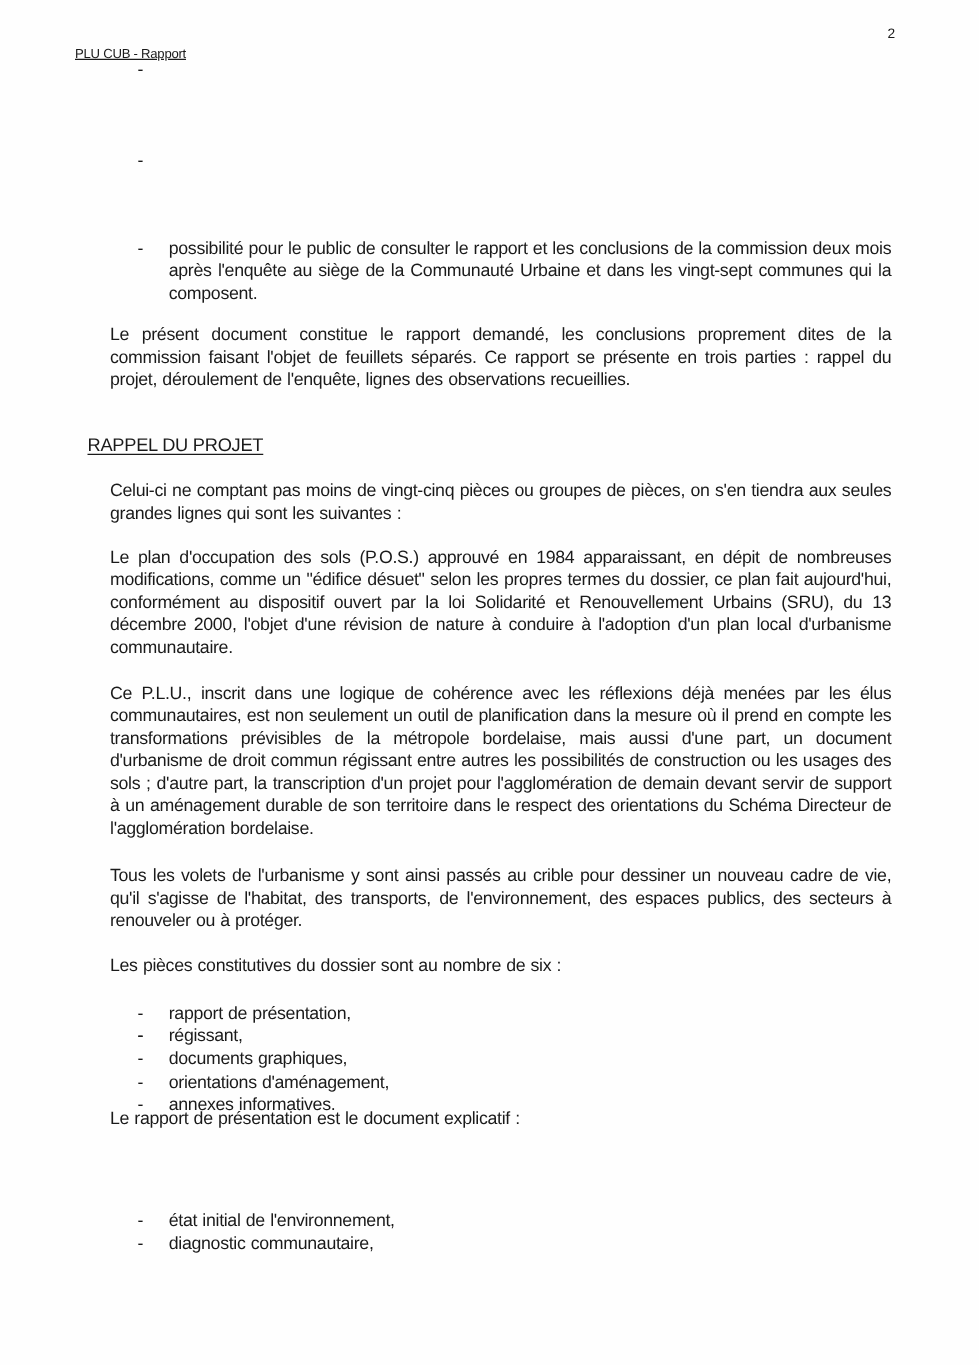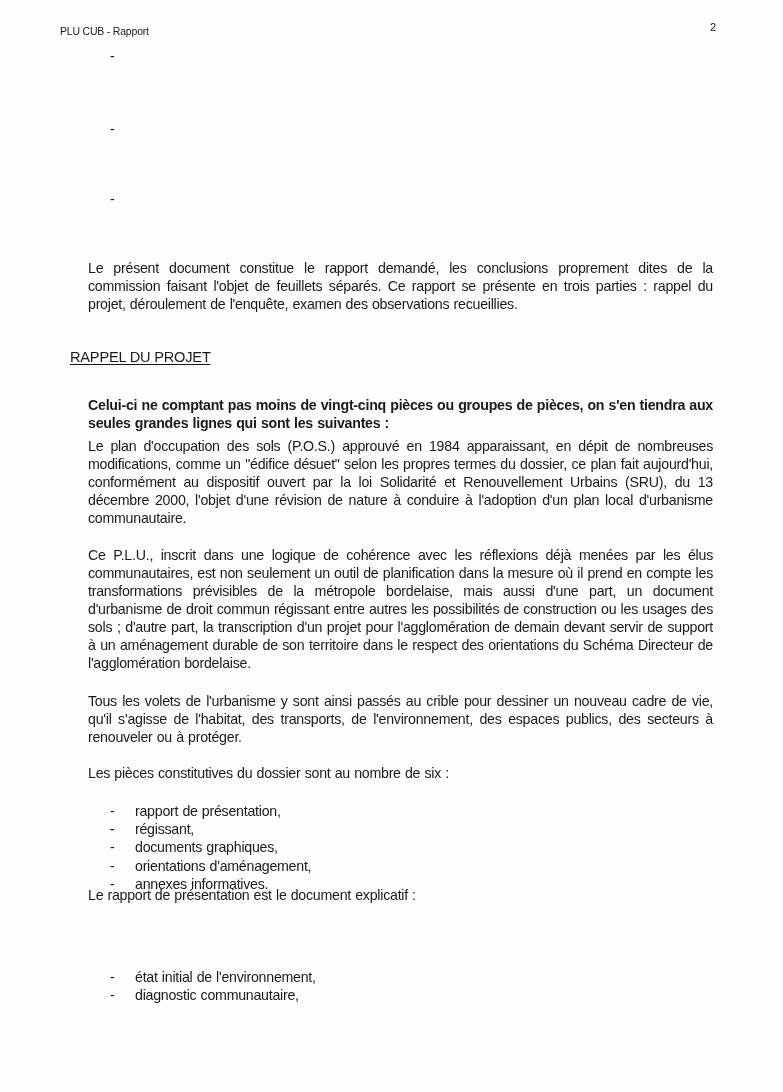--- a/index.html
+++ b/index.html
@@ -31,7 +31,7 @@
       font-size: 10.5px;
       letter-spacing: -0.2px;
     }
-    .header .title { position: absolute; left: 0; top: 4px; }
+    .header .title { position: absolute; left: 0; top: 16px; text-decoration: underline; }
     .header .pagenum { position: absolute; right: -3px; top: 0; font-size: 11px; }
 
     .content {

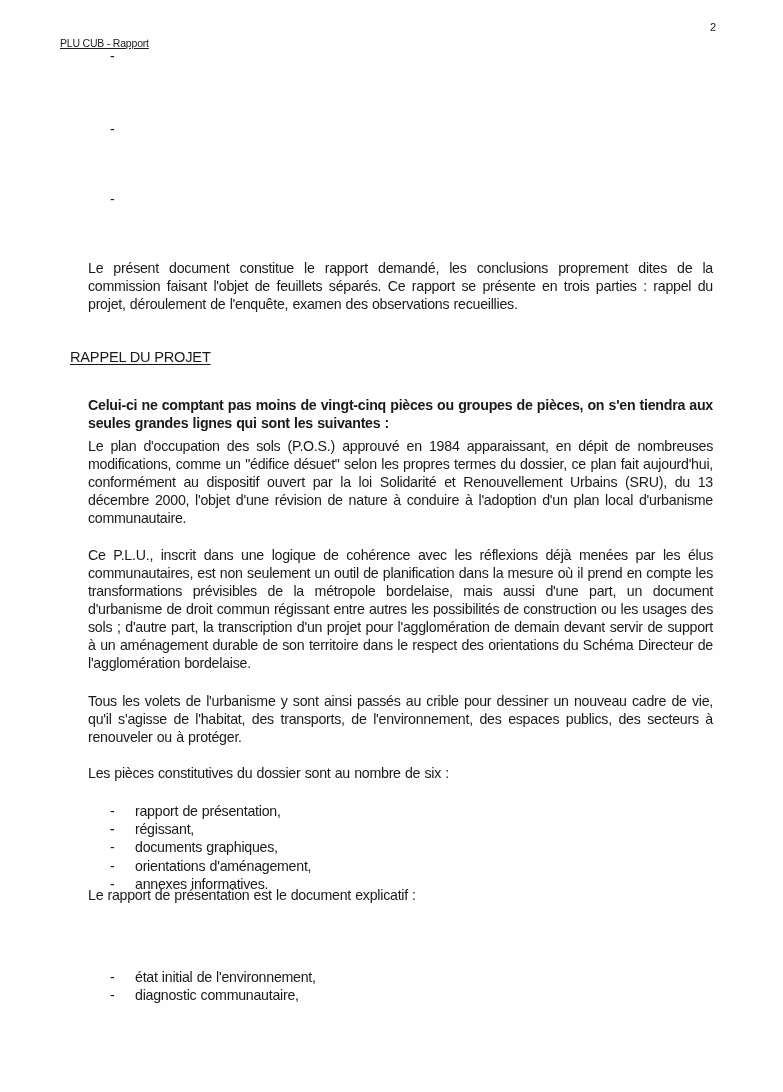--- a/index.html
+++ b/index.html
@@ -92,6 +92,7 @@
   <div class="content" style="top:190px;">
     <div class="bullet">
       <span class="dash">-</span>
+      <span>possibilité pour le public de consulter le rapport et les conclusions de la commission deux mois après l'enquête au siège de la Communauté Urbaine et dans les vingt-sept communes qui la composent.</span>
     </div>
   </div>
 

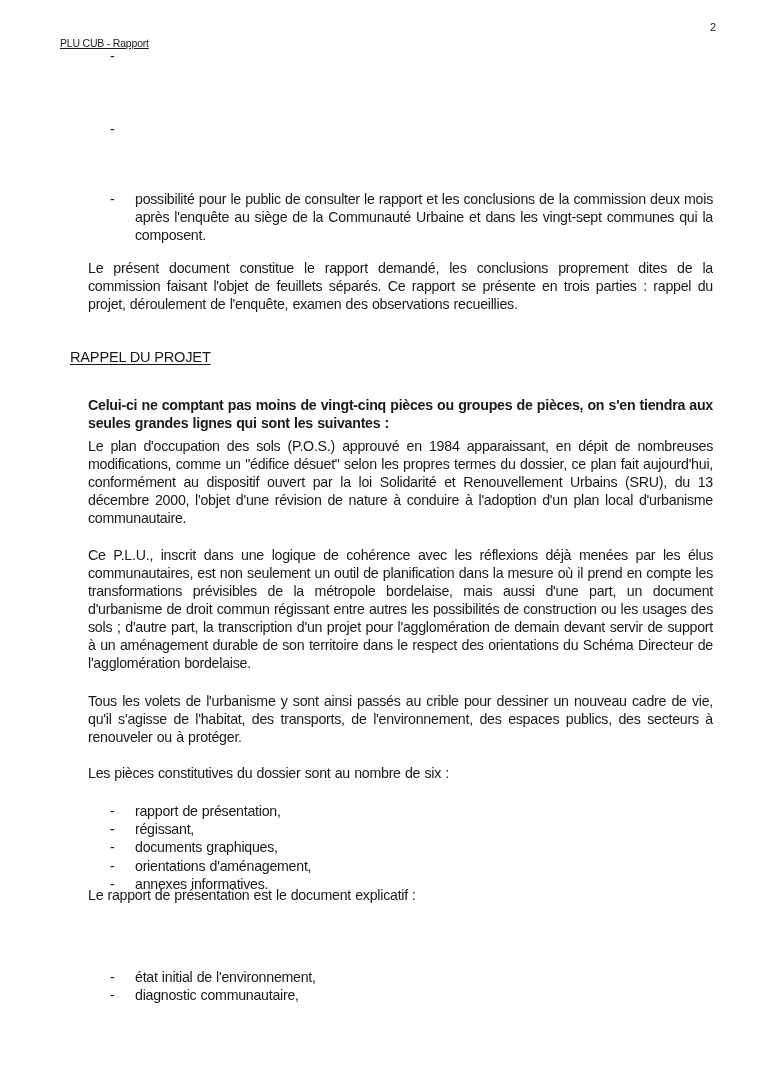--- a/index.html
+++ b/index.html
@@ -96,7 +96,7 @@
     </div>
   </div>
 
-  <div class="content para" style="top:259px;">Le présent document constitue le rapport demandé, les conclusions proprement dites de la commission faisant l'objet de feuillets séparés. Ce rapport se présente en trois parties : rappel du projet, déroulement de l'enquête, examen des observations recueillies.</div>
+  <div class="content para" style="top:259px;">Le présent document constitue le rapport demandé, les conclusions proprement dites de la commission faisant l'objet de feuillets séparés. Ce rapport se présente en trois parties : rappel du projet, déroulement de l'enquête, lignes des observations recueillies.</div>
 
   <div class="heading" style="top:349px;text-align:right;">RAPPEL DU PROJET</div>
 

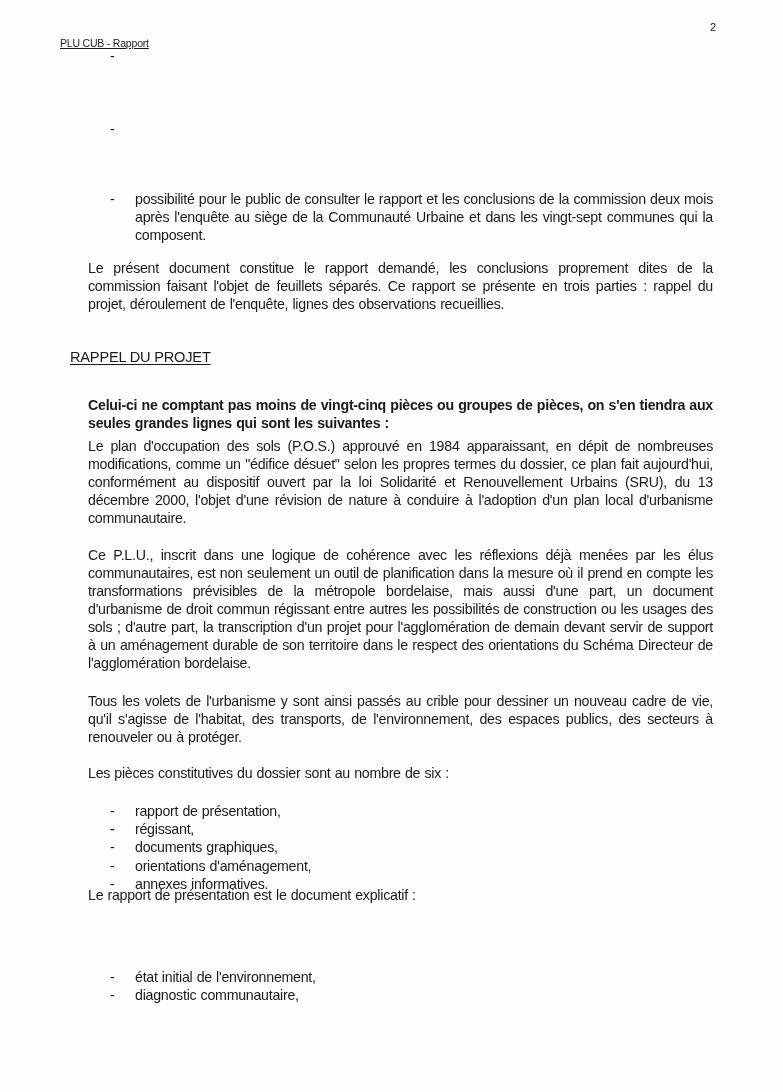--- a/index.html
+++ b/index.html
@@ -100,7 +100,7 @@
 
   <div class="heading" style="top:349px;text-align:right;">RAPPEL DU PROJET</div>
 
-  <div class="content para" style="top:396px;font-weight:bold;">Celui-ci ne comptant pas moins de vingt-cinq pièces ou groupes de pièces, on s'en tiendra aux seules grandes lignes qui sont les suivantes :</div>
+  <div class="content para" style="top:384px;">Celui-ci ne comptant pas moins de vingt-cinq pièces ou groupes de pièces, on s'en tiendra aux seules grandes lignes qui sont les suivantes :</div>
   <div class="content para" style="top:437px;">Le plan d'occupation des sols (P.O.S.) approuvé en 1984 apparaissant, en dépit de nombreuses modifications, comme un "édifice désuet" selon les propres termes du dossier, ce plan fait aujourd'hui, conformément au dispositif ouvert par la loi Solidarité et Renouvellement Urbains (SRU), du 13 décembre 2000, l'objet d'une révision de nature à conduire à l'adoption d'un plan local d'urbanisme communautaire.</div>
   <div class="content para" style="top:546px;">Ce P.L.U., inscrit dans une logique de cohérence avec les réflexions déjà menées par les élus communautaires, est non seulement un outil de planification dans la mesure où il prend en compte les transformations prévisibles de la métropole bordelaise, mais aussi d'une part, un document d'urbanisme de droit commun régissant entre autres les possibilités de construction ou les usages des sols ; d'autre part, la transcription d'un projet pour l'agglomération de demain devant servir de support à un aménagement durable de son territoire dans le respect des orientations du Schéma Directeur de l'agglomération bordelaise.</div>
   <div class="content para" style="top:764px;">Les pièces constitutives du dossier sont au nombre de six :</div>

